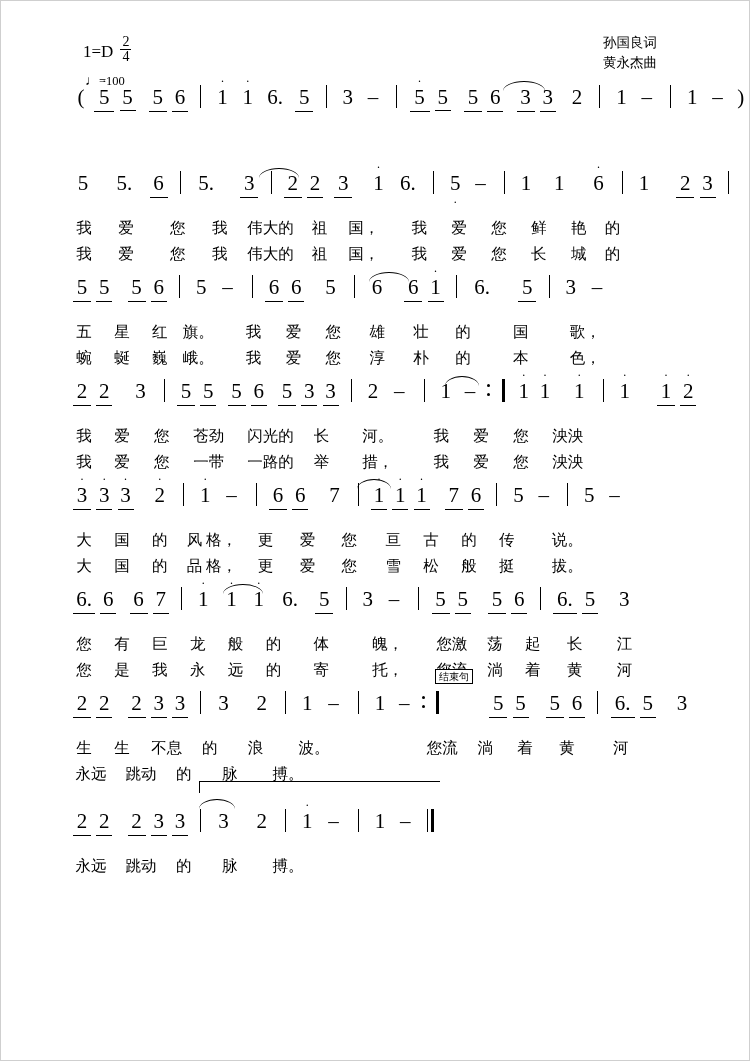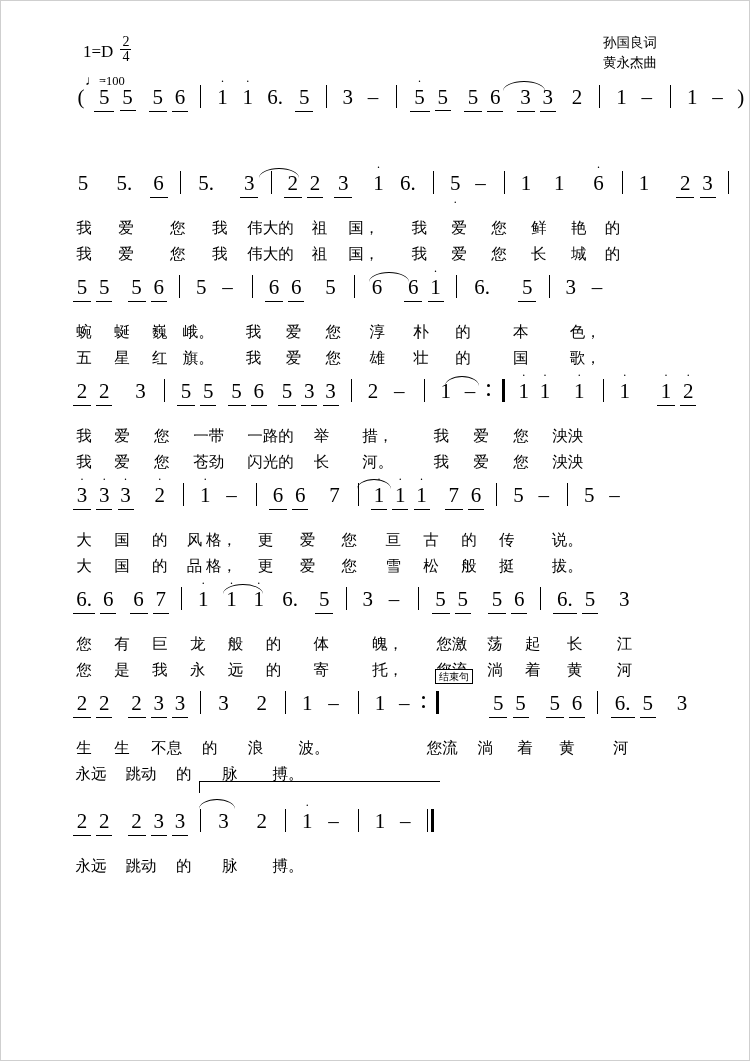--- a/index.html
+++ b/index.html
@@ -343,6 +343,20 @@
       <span class="slur" style="left:296px; top:-3px; width:40px;"></span>
     </div>
     <div class="lyrics">
+      <span class="lyr" style="width:22px">五</span><span class="sp" style="width:12px"></span>
+      <span class="lyr" style="width:22px">星</span><span class="sp" style="width:12px"></span>
+      <span class="lyr" style="width:22px">红</span><span class="sp" style="width:8px"></span>
+      <span class="lyr" style="width:30px">旗。</span><span class="sp" style="width:26px"></span>
+      <span class="lyr" style="width:22px">我</span><span class="sp" style="width:14px"></span>
+      <span class="lyr" style="width:22px">爱</span><span class="sp" style="width:14px"></span>
+      <span class="lyr" style="width:22px">您</span><span class="sp" style="width:18px"></span>
+      <span class="lyr" style="width:22px">雄</span><span class="sp" style="width:18px"></span>
+      <span class="lyr" style="width:22px">壮</span><span class="sp" style="width:16px"></span>
+      <span class="lyr" style="width:22px">的</span><span class="sp" style="width:32px"></span>
+      <span class="lyr" style="width:22px">国</span><span class="sp" style="width:34px"></span>
+      <span class="lyr" style="width:30px">歌，</span>
+    </div>
+    <div class="lyrics">
       <span class="lyr" style="width:22px">蜿</span><span class="sp" style="width:12px"></span>
       <span class="lyr" style="width:22px">蜒</span><span class="sp" style="width:12px"></span>
       <span class="lyr" style="width:22px">巍</span><span class="sp" style="width:8px"></span>
@@ -355,20 +369,6 @@
       <span class="lyr" style="width:22px">的</span><span class="sp" style="width:32px"></span>
       <span class="lyr" style="width:22px">本</span><span class="sp" style="width:34px"></span>
       <span class="lyr" style="width:30px">色，</span>
-    </div>
-    <div class="lyrics">
-      <span class="lyr" style="width:22px">五</span><span class="sp" style="width:12px"></span>
-      <span class="lyr" style="width:22px">星</span><span class="sp" style="width:12px"></span>
-      <span class="lyr" style="width:22px">红</span><span class="sp" style="width:8px"></span>
-      <span class="lyr" style="width:30px">旗。</span><span class="sp" style="width:26px"></span>
-      <span class="lyr" style="width:22px">我</span><span class="sp" style="width:14px"></span>
-      <span class="lyr" style="width:22px">爱</span><span class="sp" style="width:14px"></span>
-      <span class="lyr" style="width:22px">您</span><span class="sp" style="width:18px"></span>
-      <span class="lyr" style="width:22px">雄</span><span class="sp" style="width:18px"></span>
-      <span class="lyr" style="width:22px">壮</span><span class="sp" style="width:16px"></span>
-      <span class="lyr" style="width:22px">的</span><span class="sp" style="width:32px"></span>
-      <span class="lyr" style="width:22px">国</span><span class="sp" style="width:34px"></span>
-      <span class="lyr" style="width:30px">歌，</span>
     </div>
   </div>
 

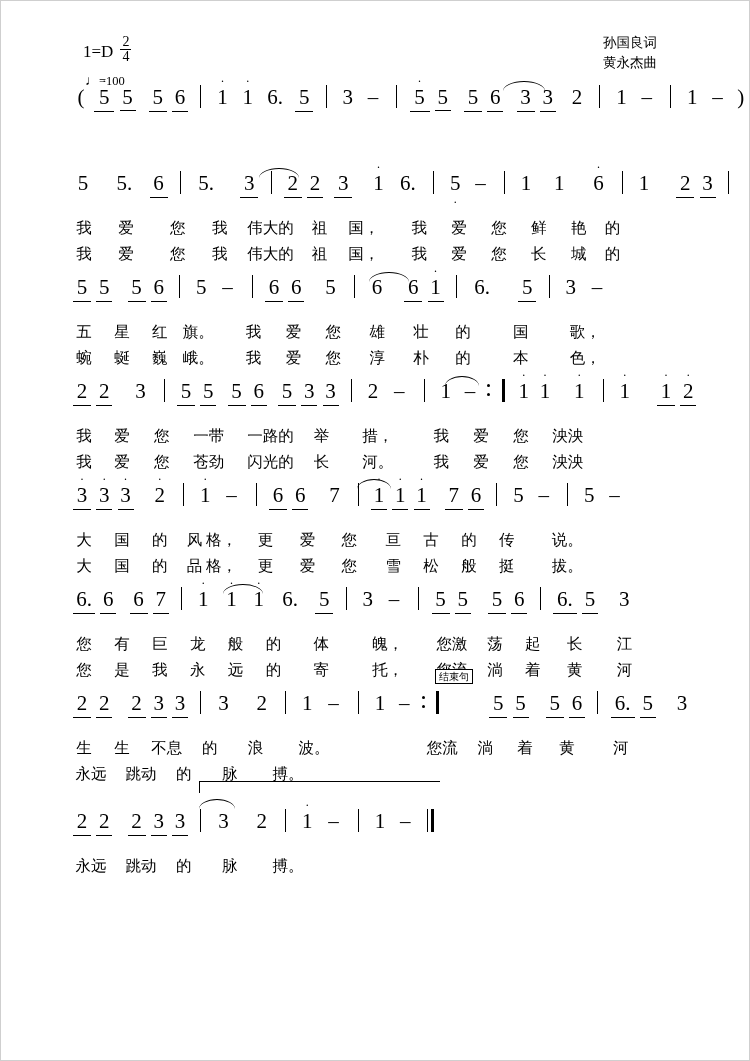--- a/index.html
+++ b/index.html
@@ -406,23 +406,23 @@
       <span class="lyr" style="width:22px">我</span><span class="sp" style="width:12px"></span>
       <span class="lyr" style="width:22px">爱</span><span class="sp" style="width:14px"></span>
       <span class="lyr" style="width:22px">您</span><span class="sp" style="width:14px"></span>
+      <span class="lyr" style="width:36px">苍劲</span><span class="sp" style="width:14px"></span>
+      <span class="lyr" style="width:52px">闪光的</span><span class="sp" style="width:10px"></span>
+      <span class="lyr" style="width:22px">长</span><span class="sp" style="width:26px"></span>
+      <span class="lyr" style="width:30px">河。</span><span class="sp" style="width:34px"></span>
+      <span class="lyr" style="width:22px">我</span><span class="sp" style="width:14px"></span>
+      <span class="lyr" style="width:22px">爱</span><span class="sp" style="width:14px"></span>
+      <span class="lyr" style="width:22px">您</span><span class="sp" style="width:12px"></span>
+      <span class="lyr" style="width:40px">泱泱</span>
+    </div>
+    <div class="lyrics">
+      <span class="lyr" style="width:22px">我</span><span class="sp" style="width:12px"></span>
+      <span class="lyr" style="width:22px">爱</span><span class="sp" style="width:14px"></span>
+      <span class="lyr" style="width:22px">您</span><span class="sp" style="width:14px"></span>
       <span class="lyr" style="width:36px">一带</span><span class="sp" style="width:14px"></span>
       <span class="lyr" style="width:52px">一路的</span><span class="sp" style="width:10px"></span>
       <span class="lyr" style="width:22px">举</span><span class="sp" style="width:26px"></span>
       <span class="lyr" style="width:30px">措，</span><span class="sp" style="width:34px"></span>
-      <span class="lyr" style="width:22px">我</span><span class="sp" style="width:14px"></span>
-      <span class="lyr" style="width:22px">爱</span><span class="sp" style="width:14px"></span>
-      <span class="lyr" style="width:22px">您</span><span class="sp" style="width:12px"></span>
-      <span class="lyr" style="width:40px">泱泱</span>
-    </div>
-    <div class="lyrics">
-      <span class="lyr" style="width:22px">我</span><span class="sp" style="width:12px"></span>
-      <span class="lyr" style="width:22px">爱</span><span class="sp" style="width:14px"></span>
-      <span class="lyr" style="width:22px">您</span><span class="sp" style="width:14px"></span>
-      <span class="lyr" style="width:36px">苍劲</span><span class="sp" style="width:14px"></span>
-      <span class="lyr" style="width:52px">闪光的</span><span class="sp" style="width:10px"></span>
-      <span class="lyr" style="width:22px">长</span><span class="sp" style="width:26px"></span>
-      <span class="lyr" style="width:30px">河。</span><span class="sp" style="width:34px"></span>
       <span class="lyr" style="width:22px">我</span><span class="sp" style="width:14px"></span>
       <span class="lyr" style="width:22px">爱</span><span class="sp" style="width:14px"></span>
       <span class="lyr" style="width:22px">您</span><span class="sp" style="width:12px"></span>

